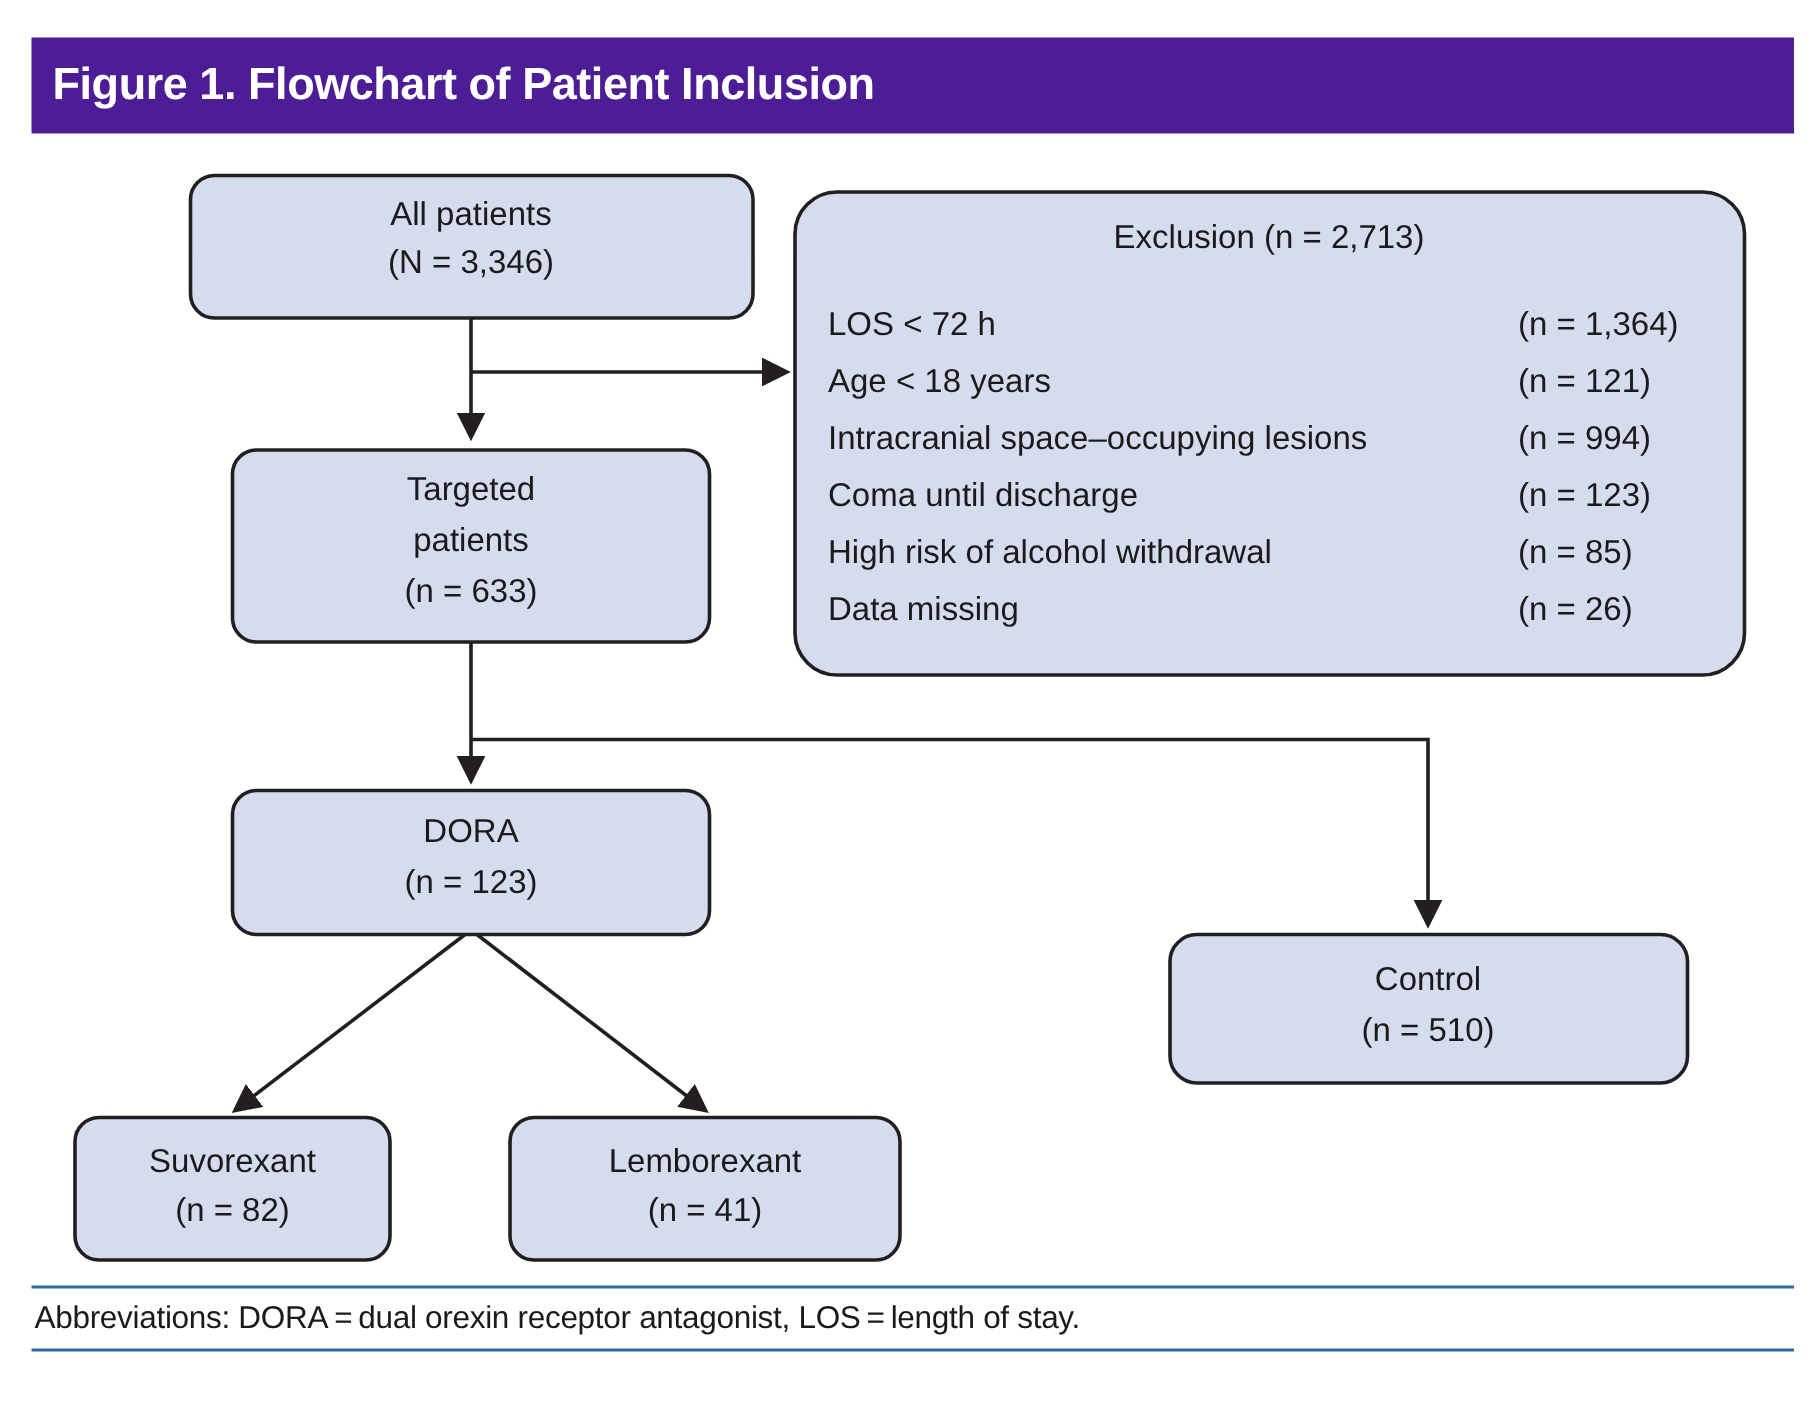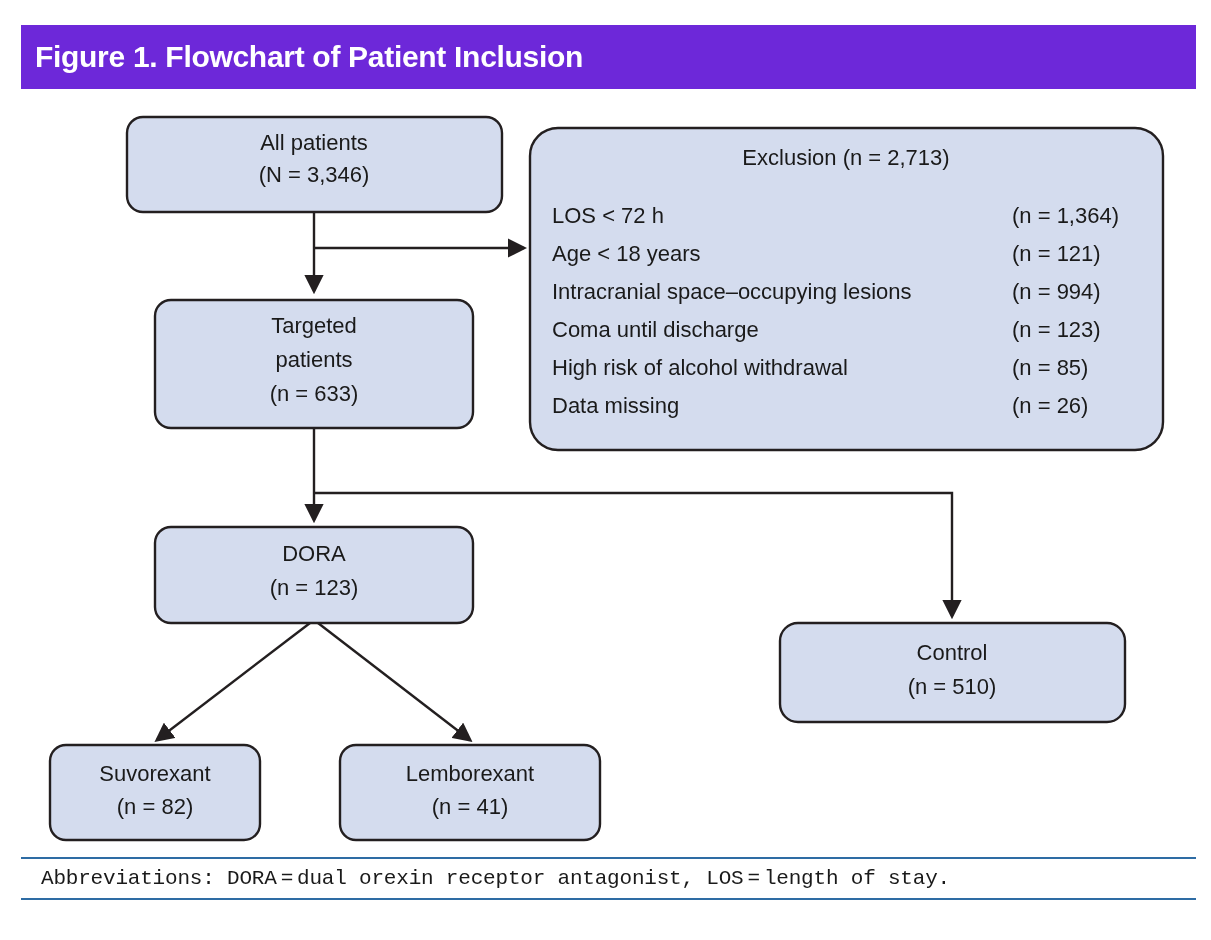--- a/index.html
+++ b/index.html
@@ -27,7 +27,7 @@
     top: 25px;
     width: 1175px;
     height: 64px;
-    background: #6d28d9;
+    background: #4c1d95;
     box-sizing: border-box;
     display: flex;
     align-items: center;

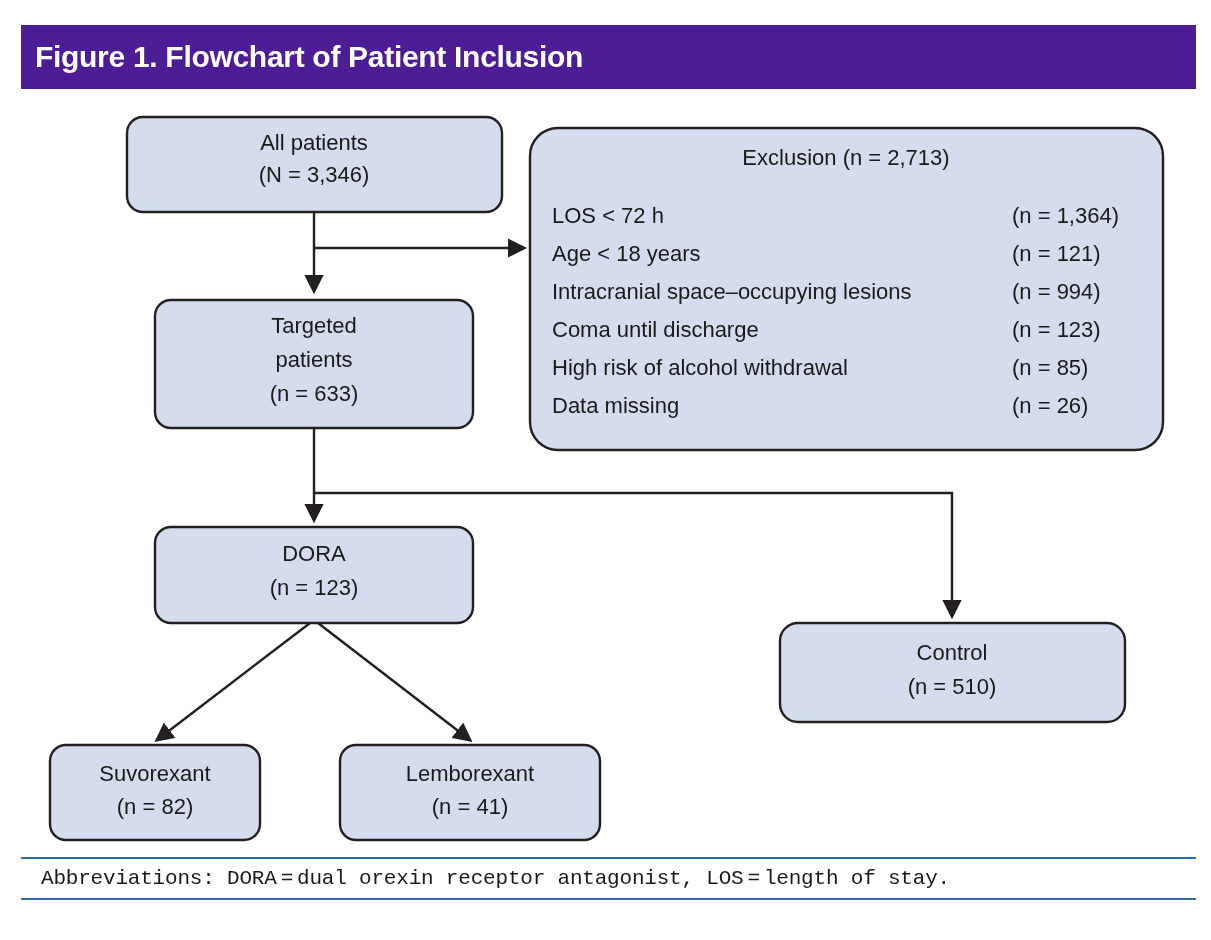--- a/index.html
+++ b/index.html
@@ -99,13 +99,12 @@
   }
   .footer-rule.bottom { background: #2e6ca4; }
   .footer-text {
-    font-family: Liberation Mono, monospace;
+    font-family: Liberation Sans, sans-serif;
     font-size: 21px;
     color: #1a1a1a;
     padding: 8px 2px 8px 2px;
     letter-spacing: -0.2px;
     white-space: nowrap;
-    margin-left: 18px;
   }
 </style>
 </head>

